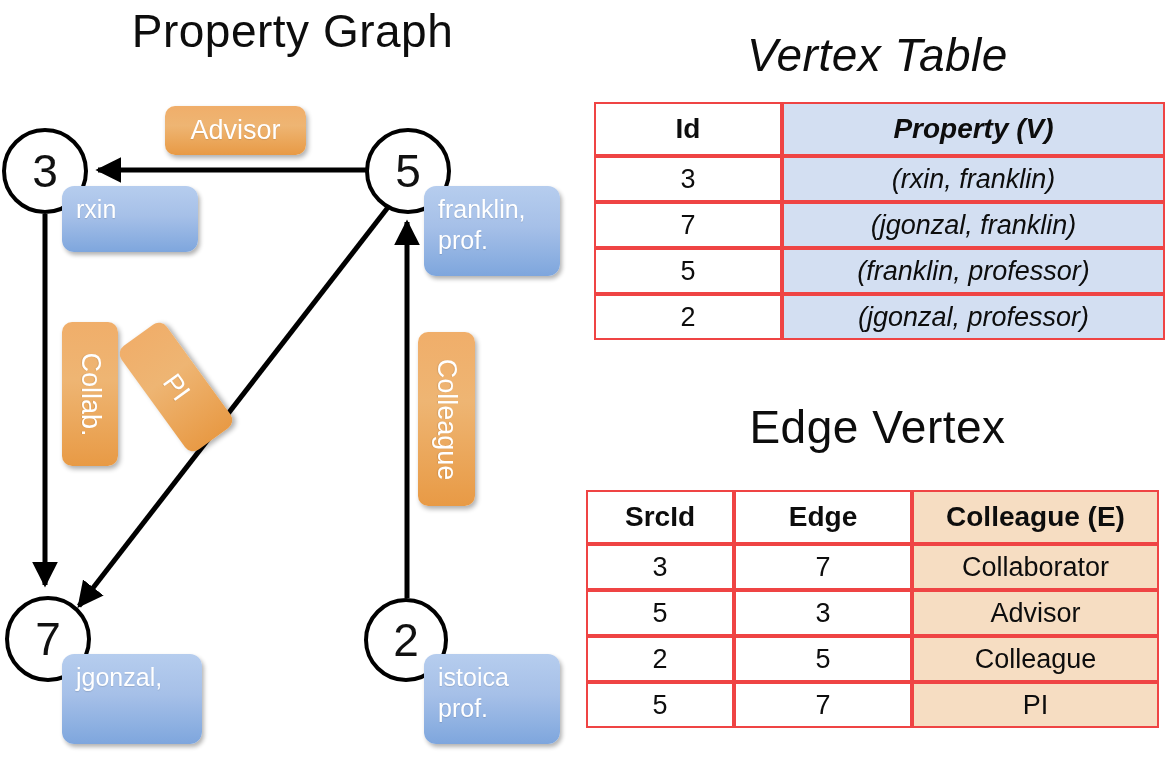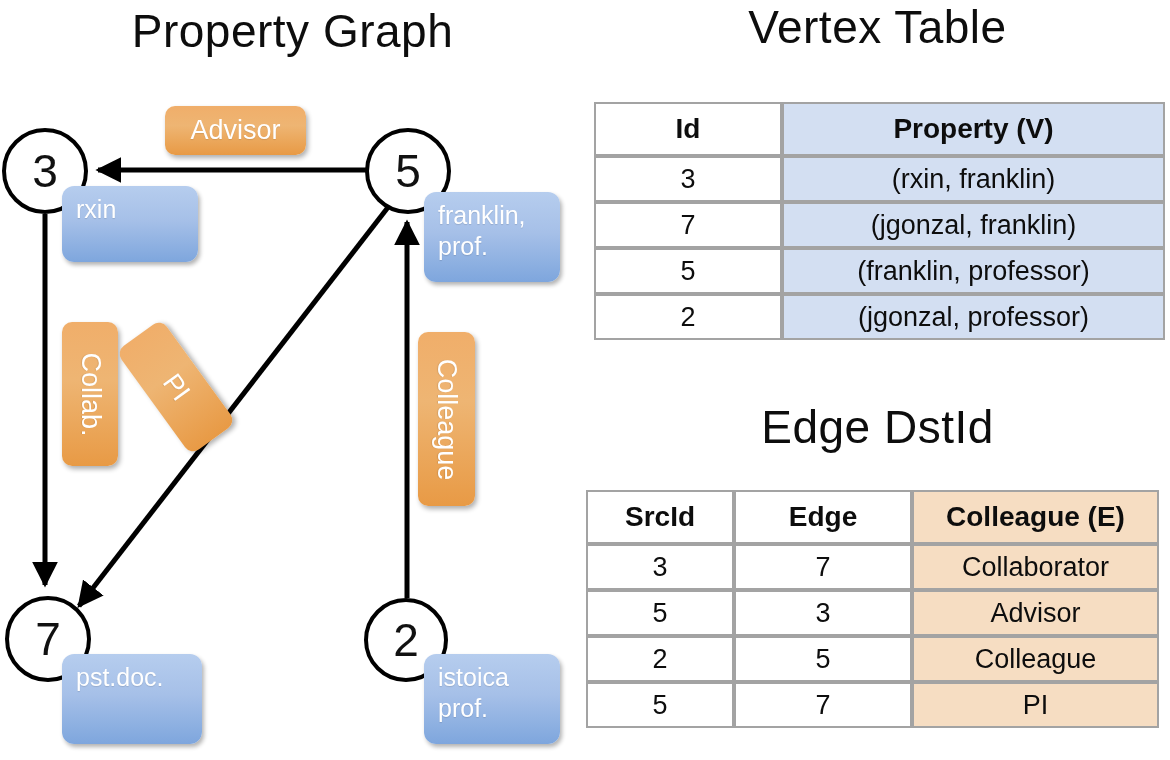--- a/index.html
+++ b/index.html
@@ -27,7 +27,7 @@
     text-align: center;
   }
   #title-property-graph { left: 0;   top: 4px;  width: 585px; }
-  #title-vertex-table   { left: 585px; top: 0; width: 585px; }
+  #title-vertex-table   { left: 585px; top: 28px; width: 585px; font-style: italic; }
   #title-edge-table     { left: 585px; top: 400px; width: 585px; }
 
   

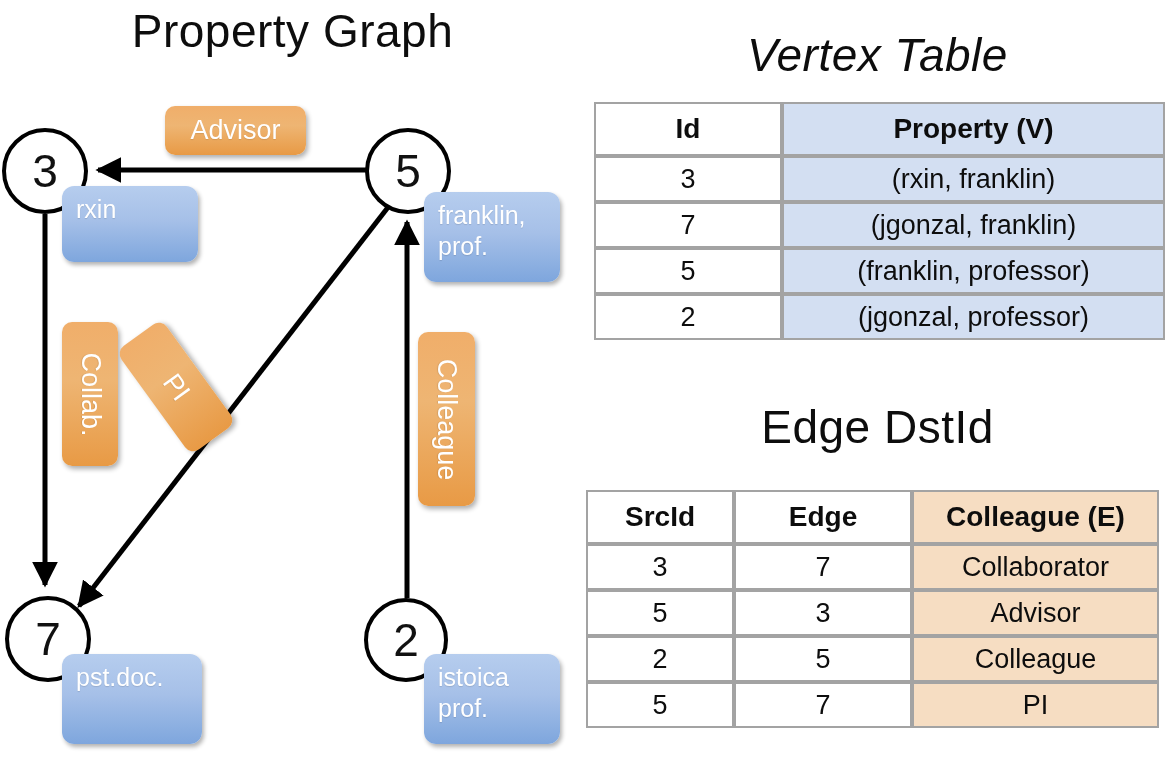--- a/index.html
+++ b/index.html
@@ -106,7 +106,7 @@
     table-layout: fixed;
   }
   .data-table td, .data-table th {
-    border: 2px solid #a3a3a3;
+    border: 2px solid #ef4444;
     text-align: center;
     font-weight: 400;
     font-size: 27px;

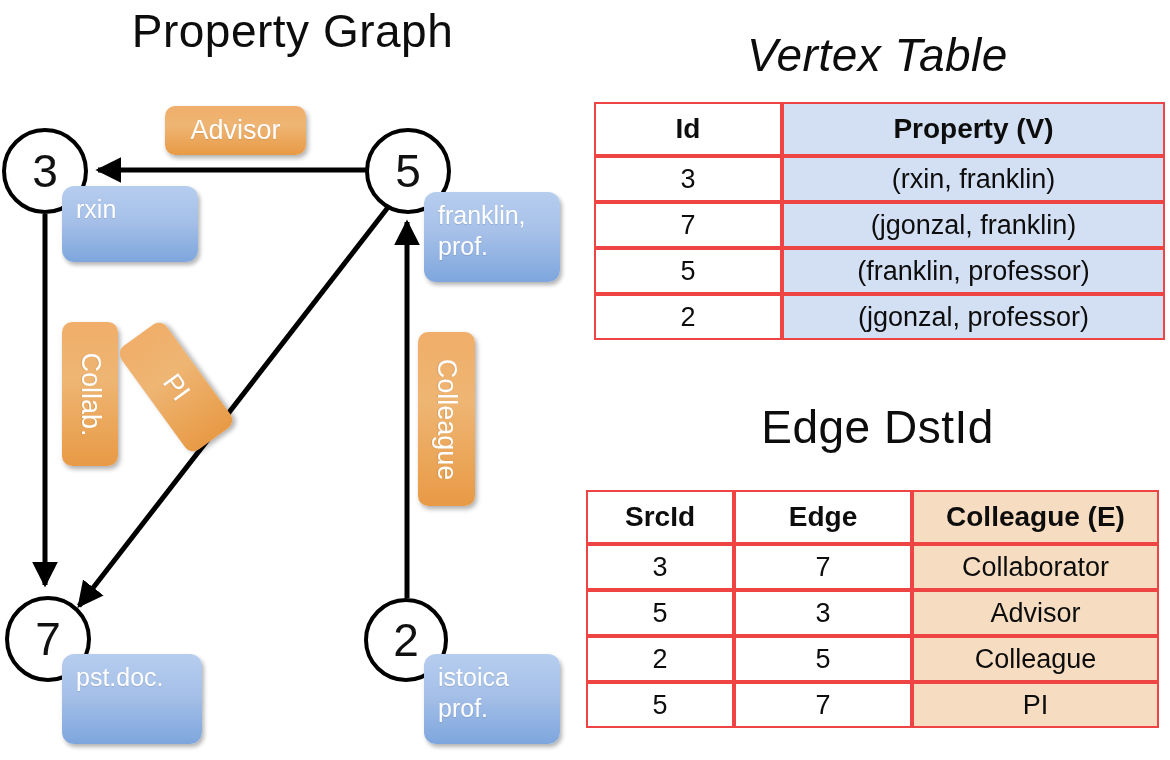--- a/index.html
+++ b/index.html
@@ -121,7 +121,7 @@
     font-size: 28px;
     height: 54px;
   }
-  .cell-blue { background: #d3dff2 !important; }
+  .cell-blue { background: #d3dff2 !important; font-style: italic; }
   .cell-orange { background: #f6ddc2 !important; }
 
   #vertex-table { left: 594px; top: 102px; }

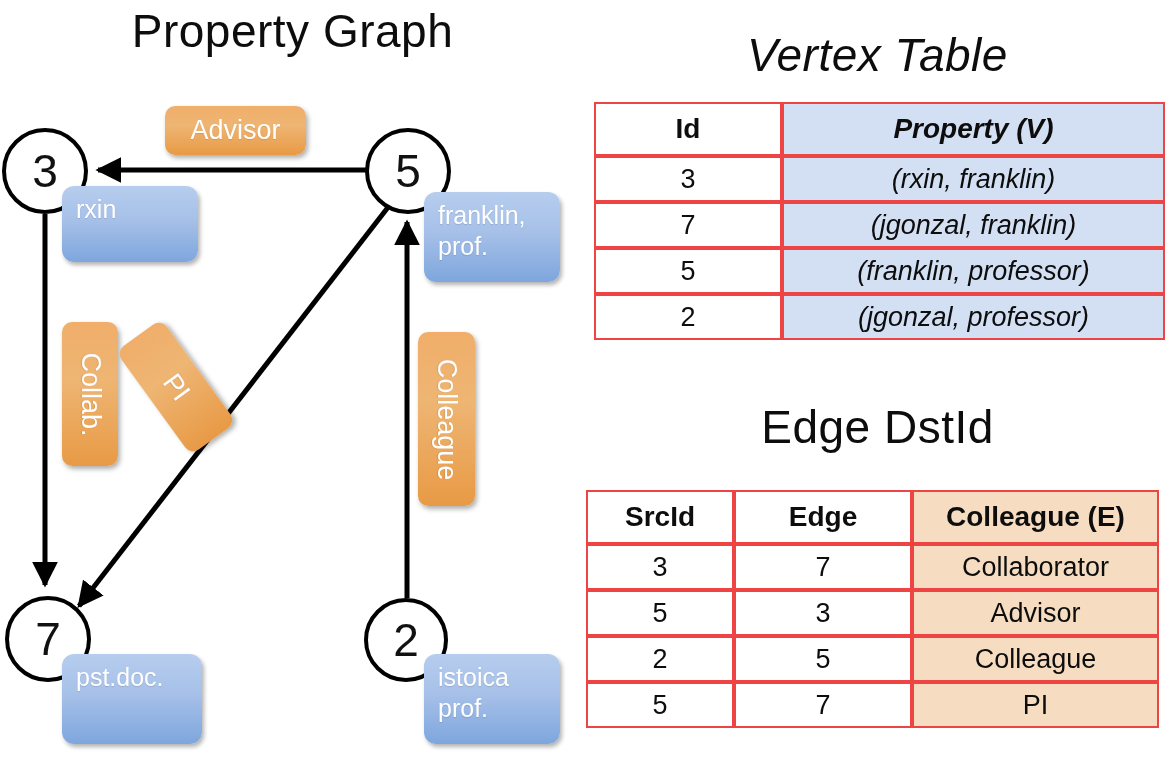--- a/index.html
+++ b/index.html
@@ -163,7 +163,7 @@
   <div class="vertex" style="left:5px; top:596px; width:86px; height:86px;">7</div>
   <div class="vertex" style="left:364px; top:598px; width:84px; height:84px;">2</div>
 
-  <div class="prop-box" style="left:62px; top:186px; width:136px; height:76px;">
+  <div class="prop-box" style="left:62px; top:186px; width:136px; height:66px;">
     <div>rxin</div>
   </div>
 

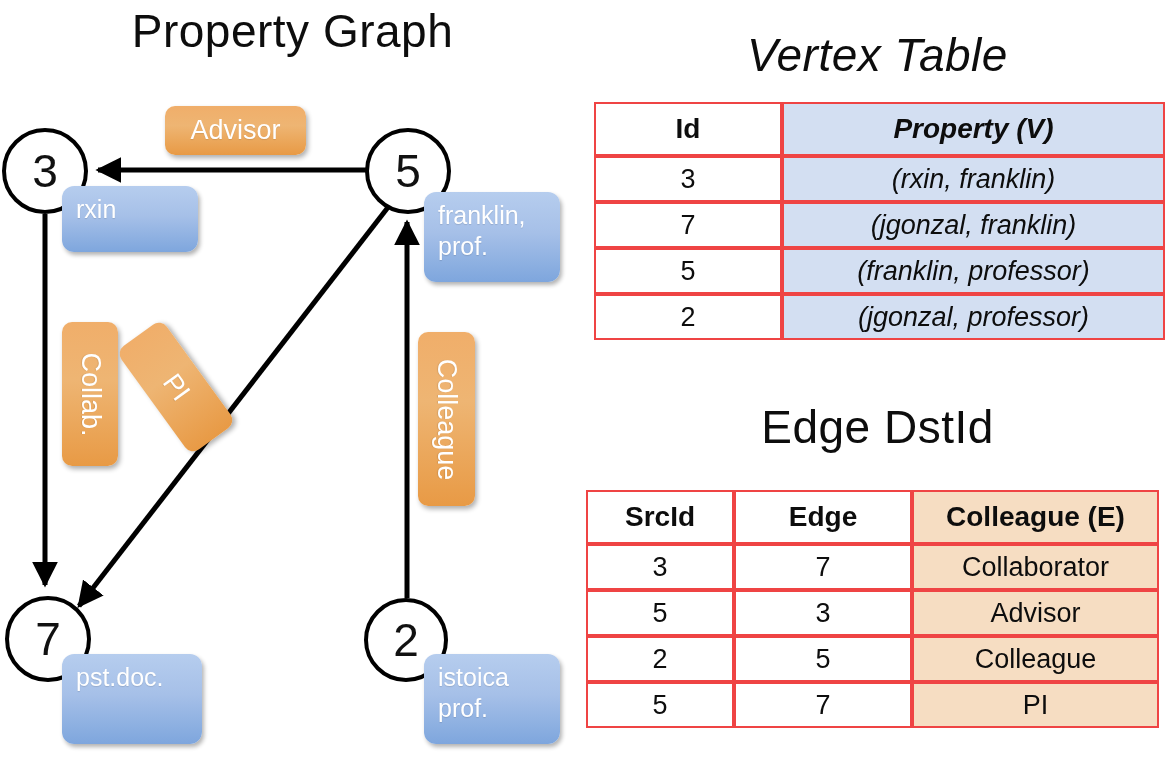--- a/index.html
+++ b/index.html
@@ -167,7 +167,7 @@
     <div>rxin</div>
   </div>
 
-  <div class="prop-box" style="left:424px; top:192px; width:136px; height:90px;">
+  <div class="prop-box" style="left:424px; top:186px; width:136px; height:90px;">
     <div>franklin,</div>
     <div>prof.</div>
   </div>

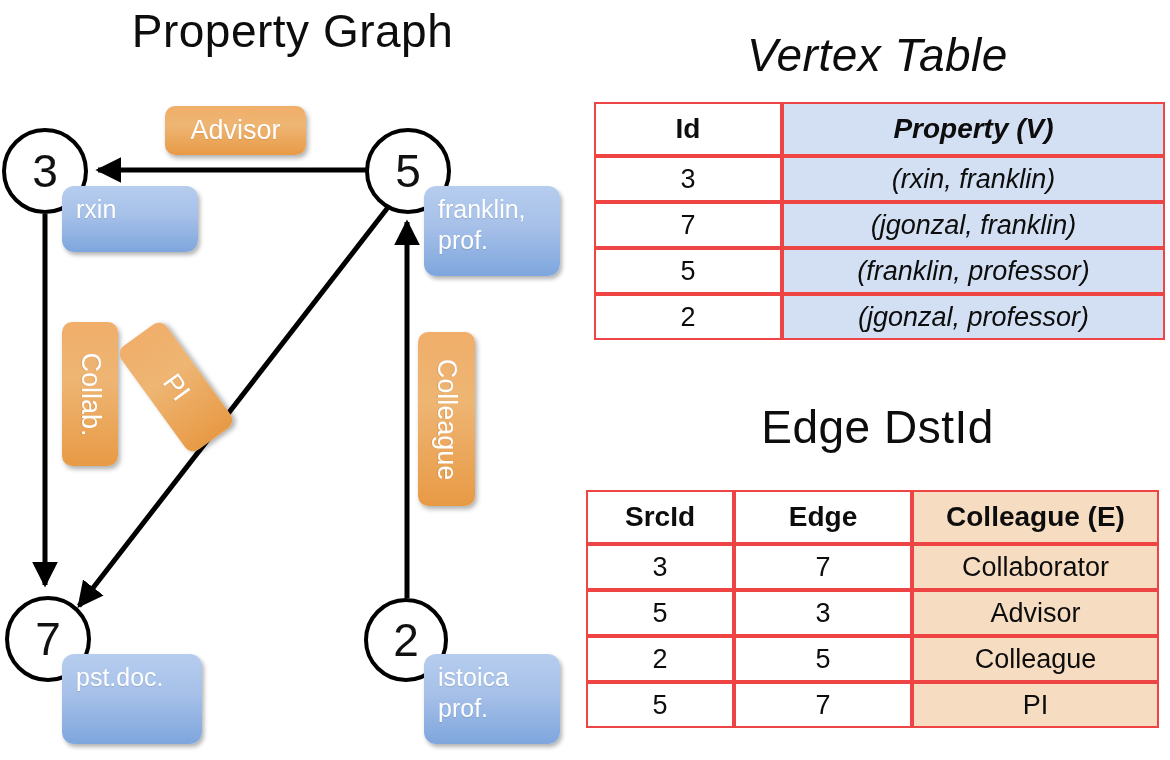--- a/index.html
+++ b/index.html
@@ -138,7 +138,7 @@
 
 <div class="title" id="title-property-graph">Property Graph</div>
 <div class="title" id="title-vertex-table">Vertex Table</div>
-<div class="title" id="title-edge-table">Edge DstId</div>
+<div class="title" id="title-edge-table">Edge Vertex</div>
 
 <div id="graph-panel">
 

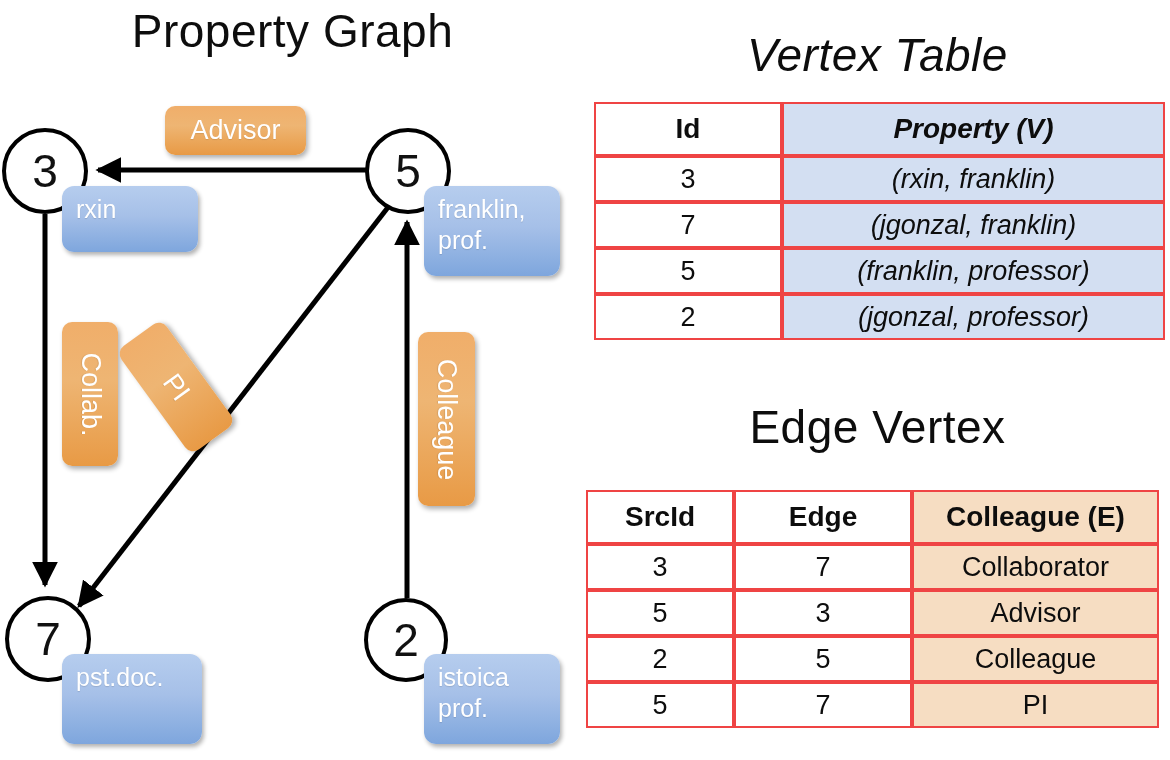--- a/index.html
+++ b/index.html
@@ -173,6 +173,7 @@
   </div>
 
   <div class="prop-box" style="left:62px; top:654px; width:140px; height:90px;">
+    <div>jgonzal,</div>
     <div>pst.doc.</div>
   </div>
 

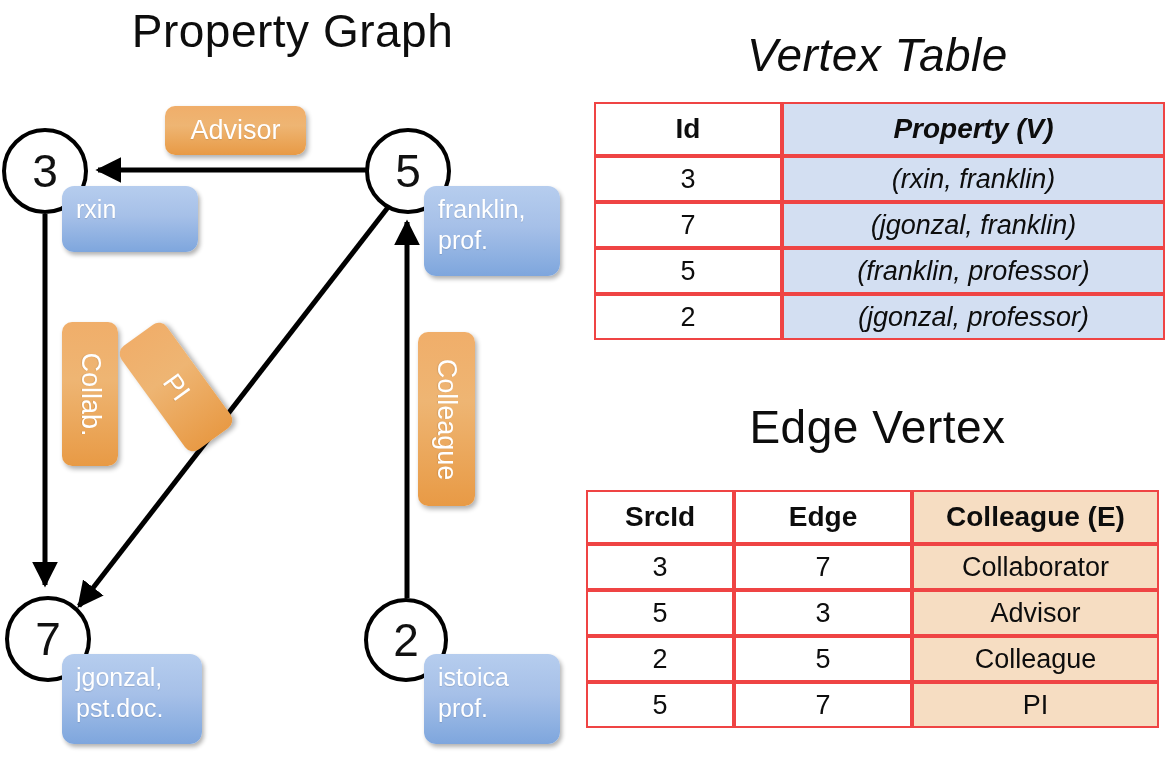--- a/index.html
+++ b/index.html
@@ -174,7 +174,6 @@
 
   <div class="prop-box" style="left:62px; top:654px; width:140px; height:90px;">
     <div>jgonzal,</div>
-    <div>pst.doc.</div>
   </div>
 
   <div class="prop-box" style="left:424px; top:654px; width:136px; height:90px;">

